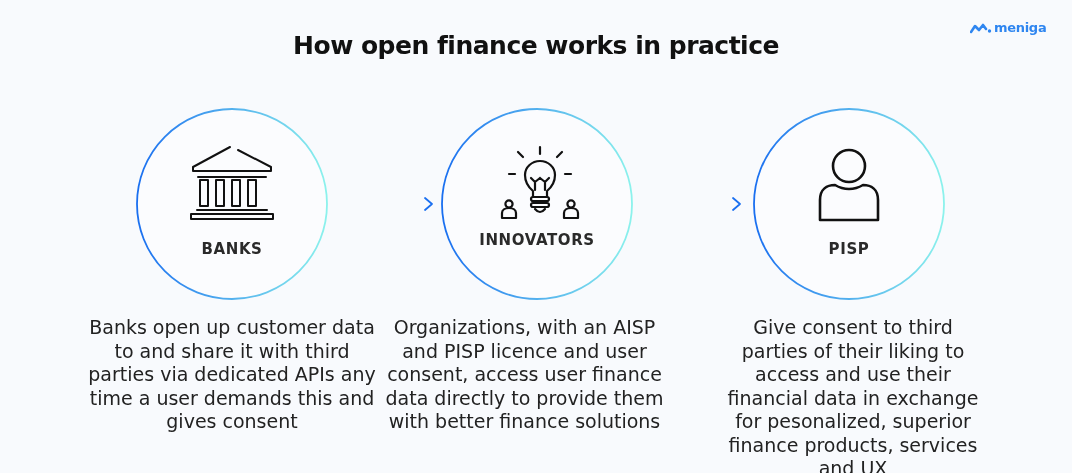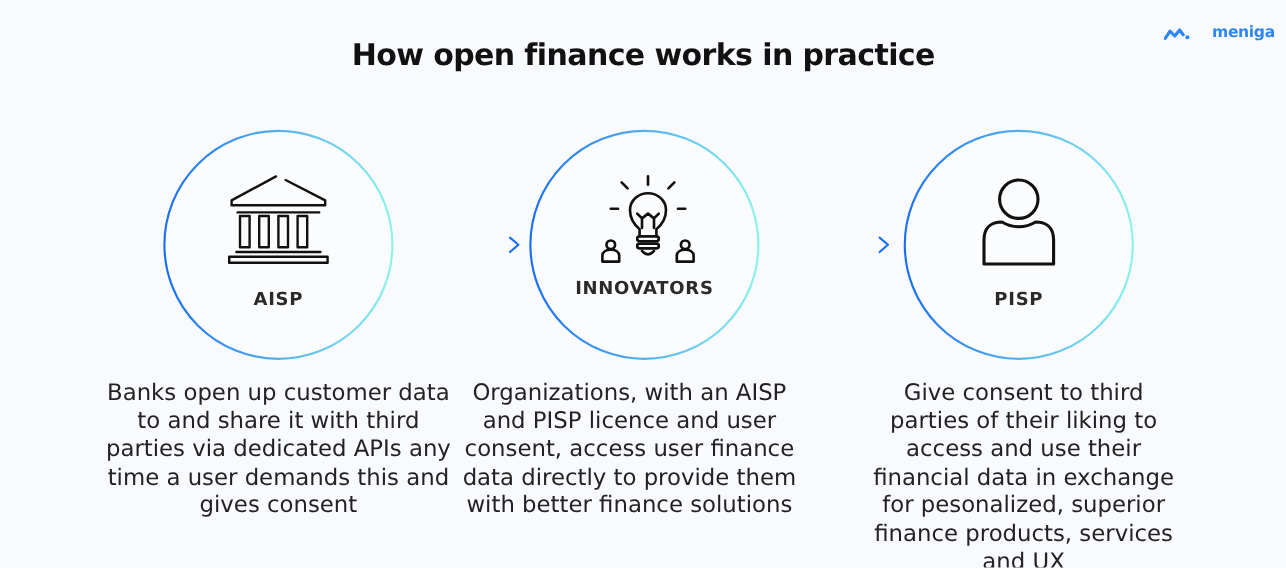--- a/index.html
+++ b/index.html
@@ -7,7 +7,7 @@
     width: 1072px; height: 473px; background: #f8fafd; position: relative; overflow: hidden;
     font-family: "Liberation Sans", "DejaVu Sans", sans-serif; color: #1d1d1d;
   }
-  .logo { position: absolute; left: 970px; top: 20px; display: flex; align-items: center; gap: 18px; }
+  .logo { position: absolute; left: 970px; top: 20px; display: flex; align-items: center; gap: 2px; }
   .logo-mark { width: 22px; height: 12px; }
   .logo-text { font-family: "DejaVu Sans", sans-serif; font-weight: bold; font-size: 13px; color: #2f86f0; letter-spacing: -0.3px; }
   .title { position: absolute; left: 0; width: 1072px; top: 31px; text-align: center; font-size: 25px; font-weight: bold; color: #111; font-family: "DejaVu Sans", sans-serif; letter-spacing: -0.5px; }

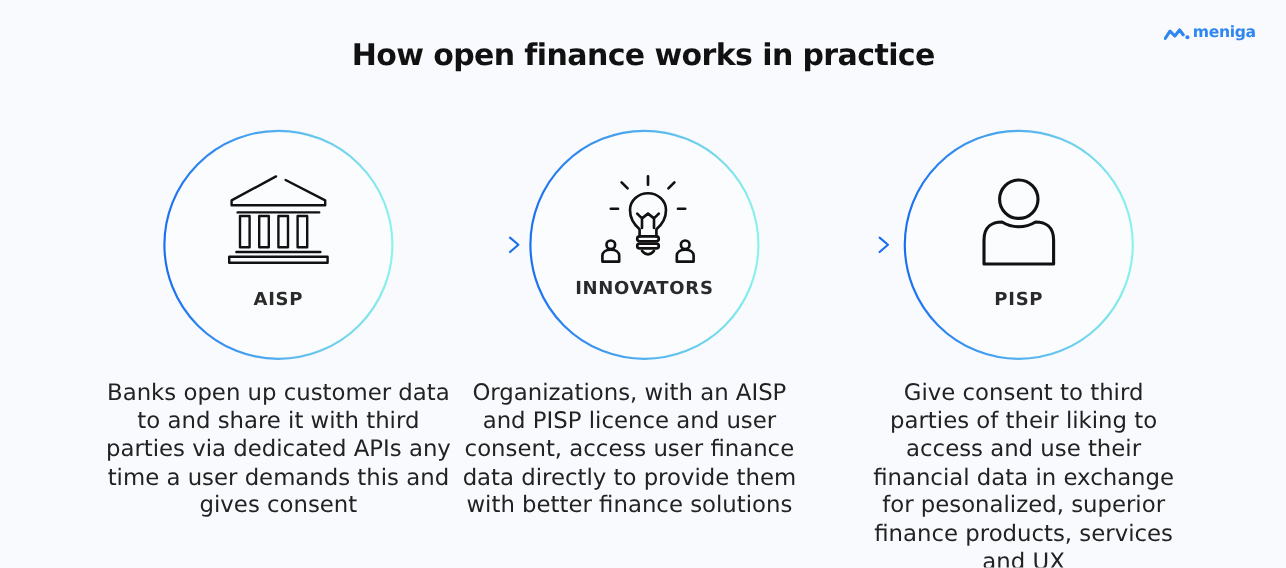--- a/index.html
+++ b/index.html
@@ -87,7 +87,7 @@
   </g>
 </svg>
 
-<div class="node-label" style="left:132px; top:240px;">AISP</div>
+<div class="node-label" style="left:132px; top:240px;">BANKS</div>
 <div class="node-label" style="left:437px; top:231px;">INNOVATORS</div>
 <div class="node-label" style="left:749px; top:240px;">PISP</div>
 

